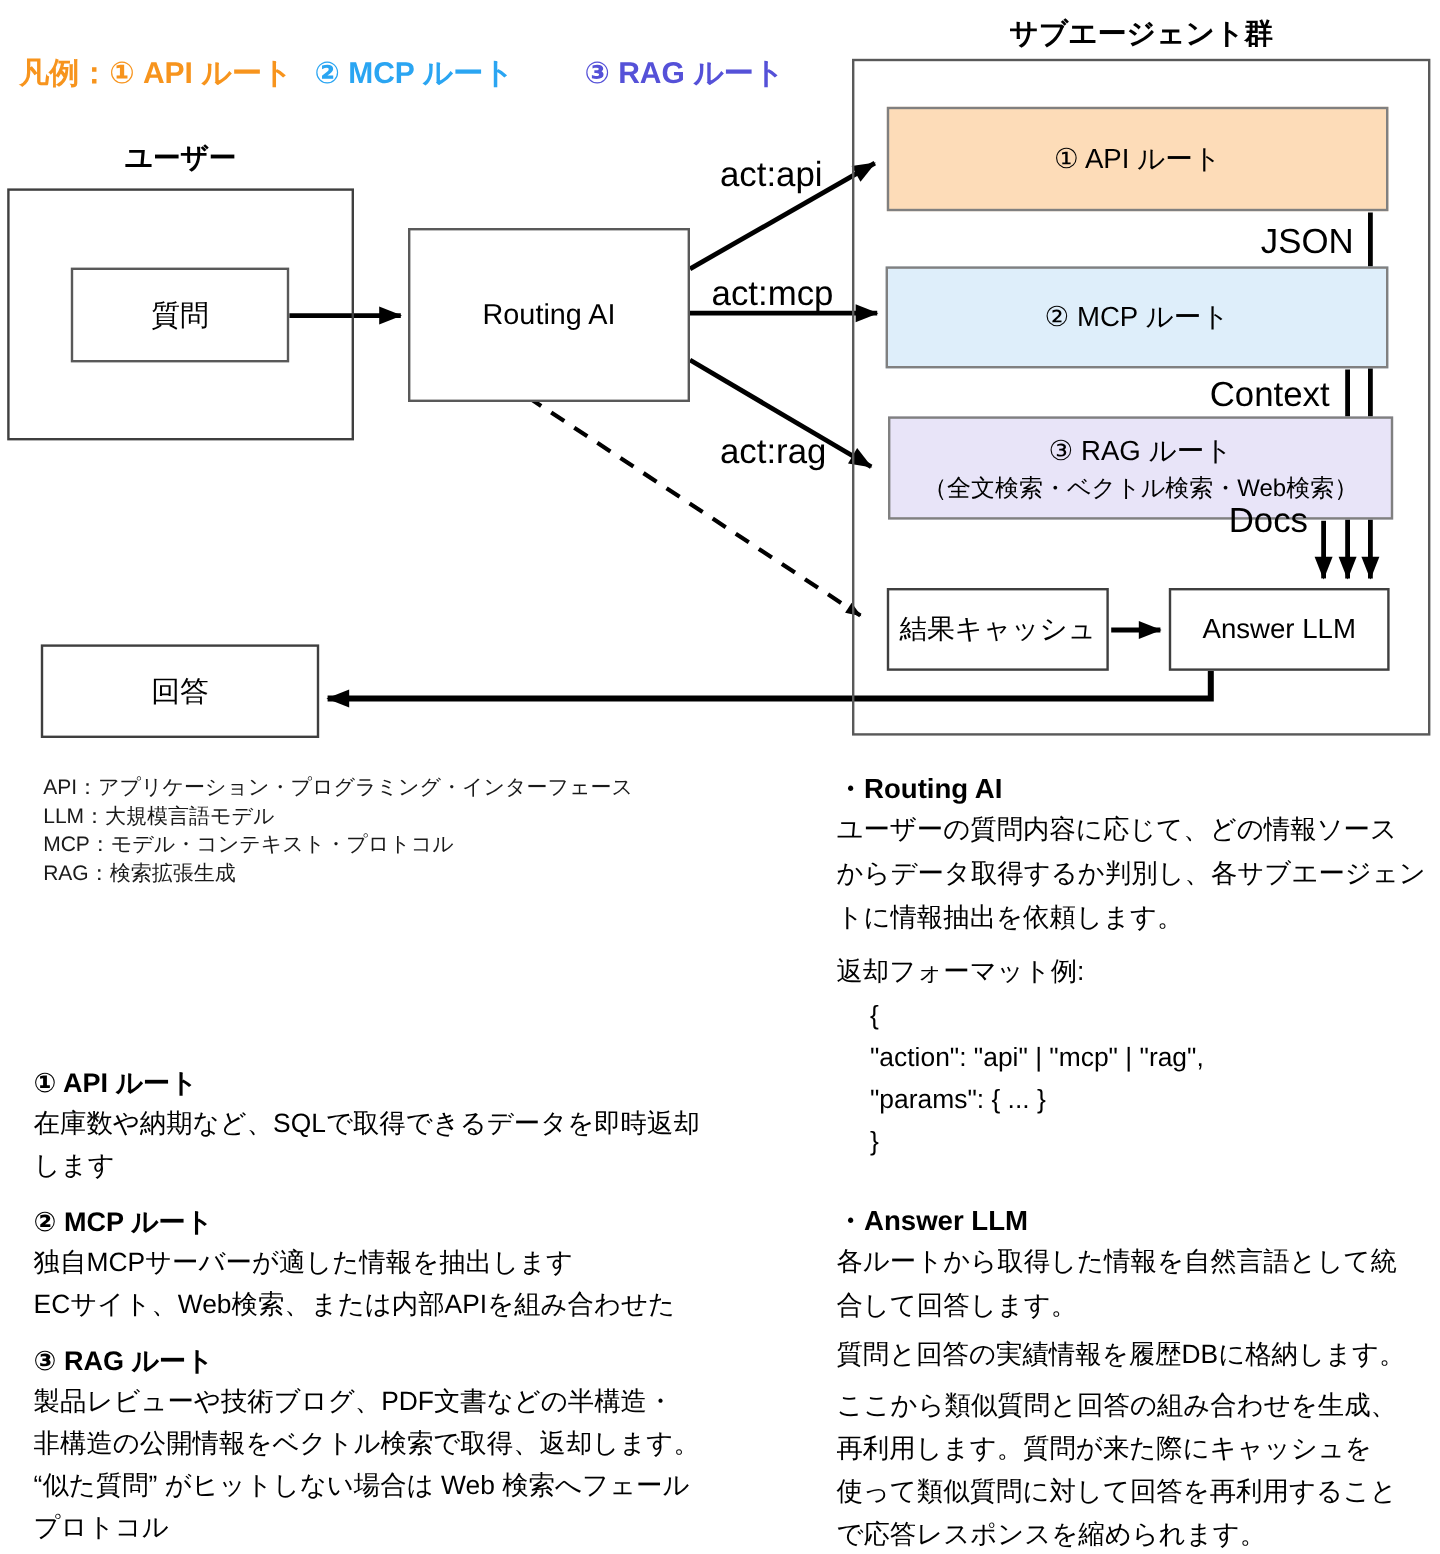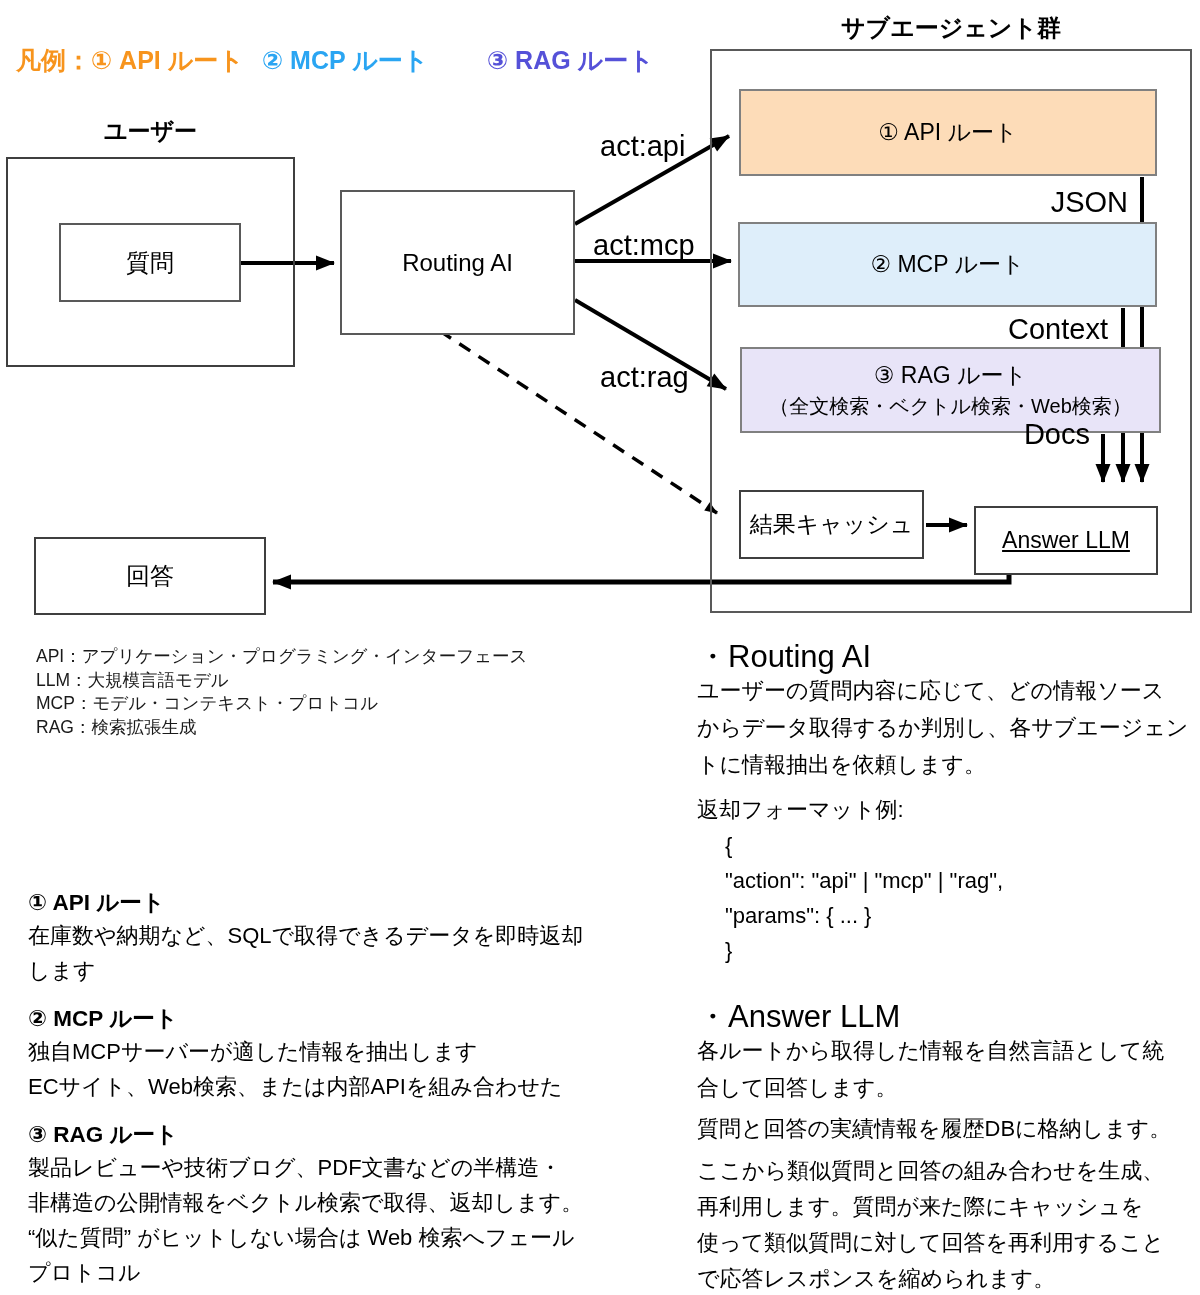--- a/index.html
+++ b/index.html
@@ -101,7 +101,7 @@
     <span class="boxlabel">結果キャッシュ</span>
   </div>
 
-  <div class="box" style="left:974px;top:506px;width:184px;height:69px;text-decoration:underline;">
+  <div class="box" style="left:974px;top:490px;width:184px;height:69px;">
     <span class="boxlabel">Answer LLM</span>
   </div>
 

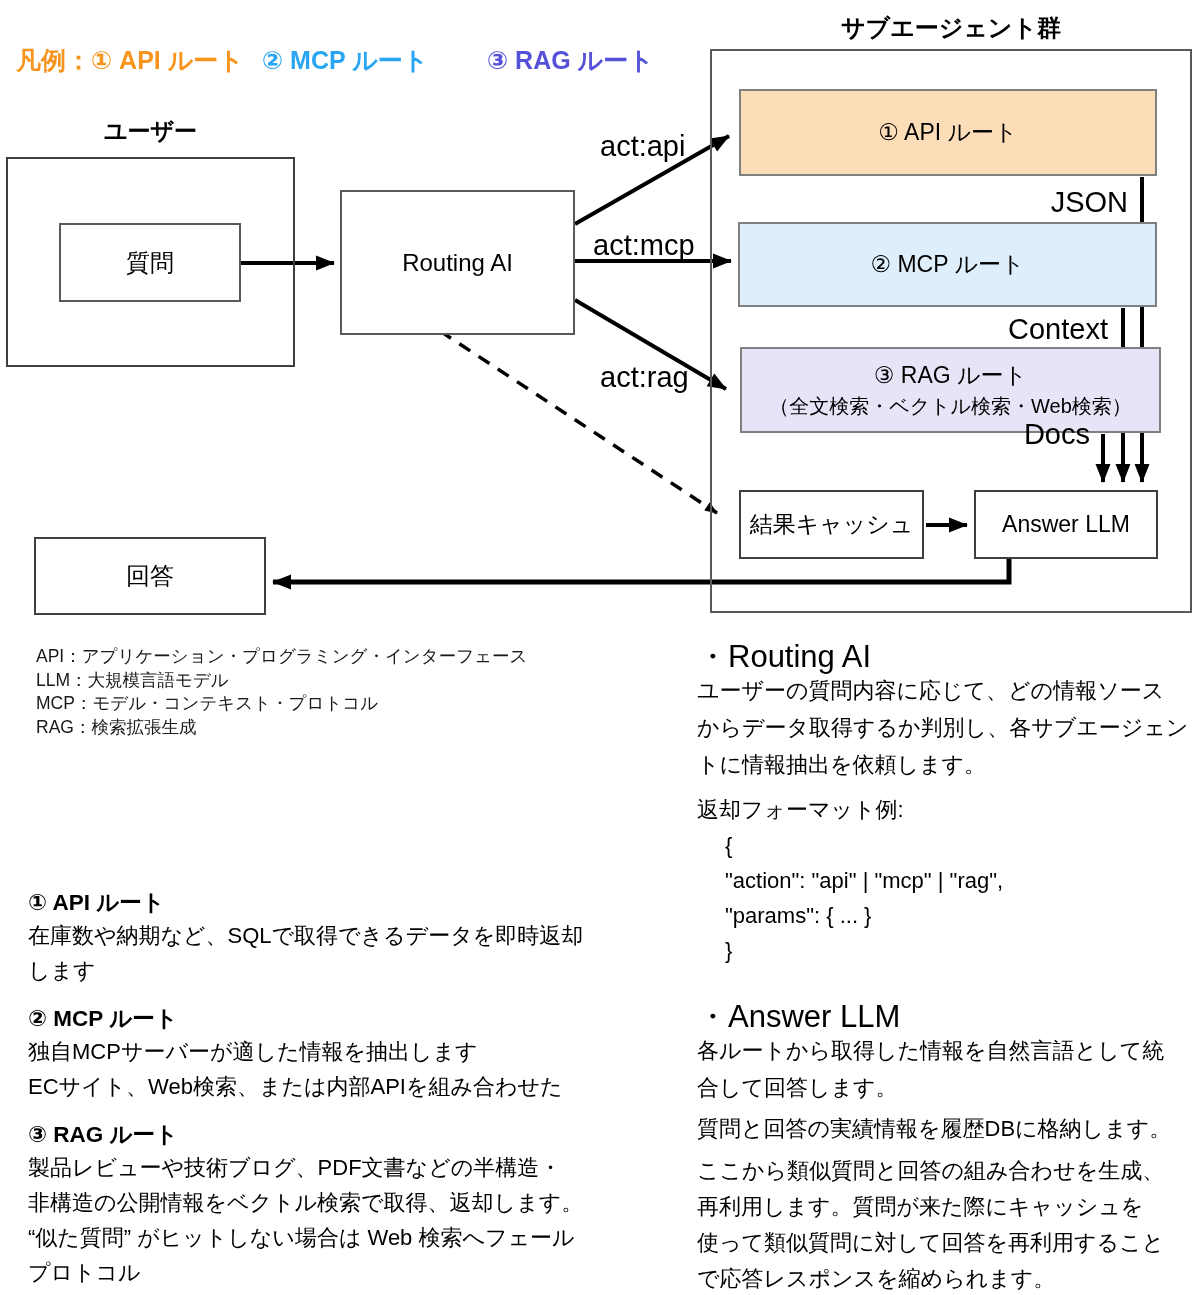--- a/index.html
+++ b/index.html
@@ -30,7 +30,7 @@
   .lcol .sec-h{font-weight:700;font-size:22.5px;line-height:30px;}
   .lcol .sec-h.gap{margin-top:16px;}
   .rcol{position:absolute;left:697px;top:642px;width:502px;font-size:22px;line-height:37px;}
-  .rcol .sec-h{font-weight:400;font-size:31px;line-height:30px;}
+  .rcol .sec-h{font-weight:700;font-size:23px;line-height:30px;}
   .rcol .fmt{margin-top:8px;}
   .rcol .code{line-height:35px;padding-left:28px;}
   .rcol .h-answer{margin-top:34px;}

